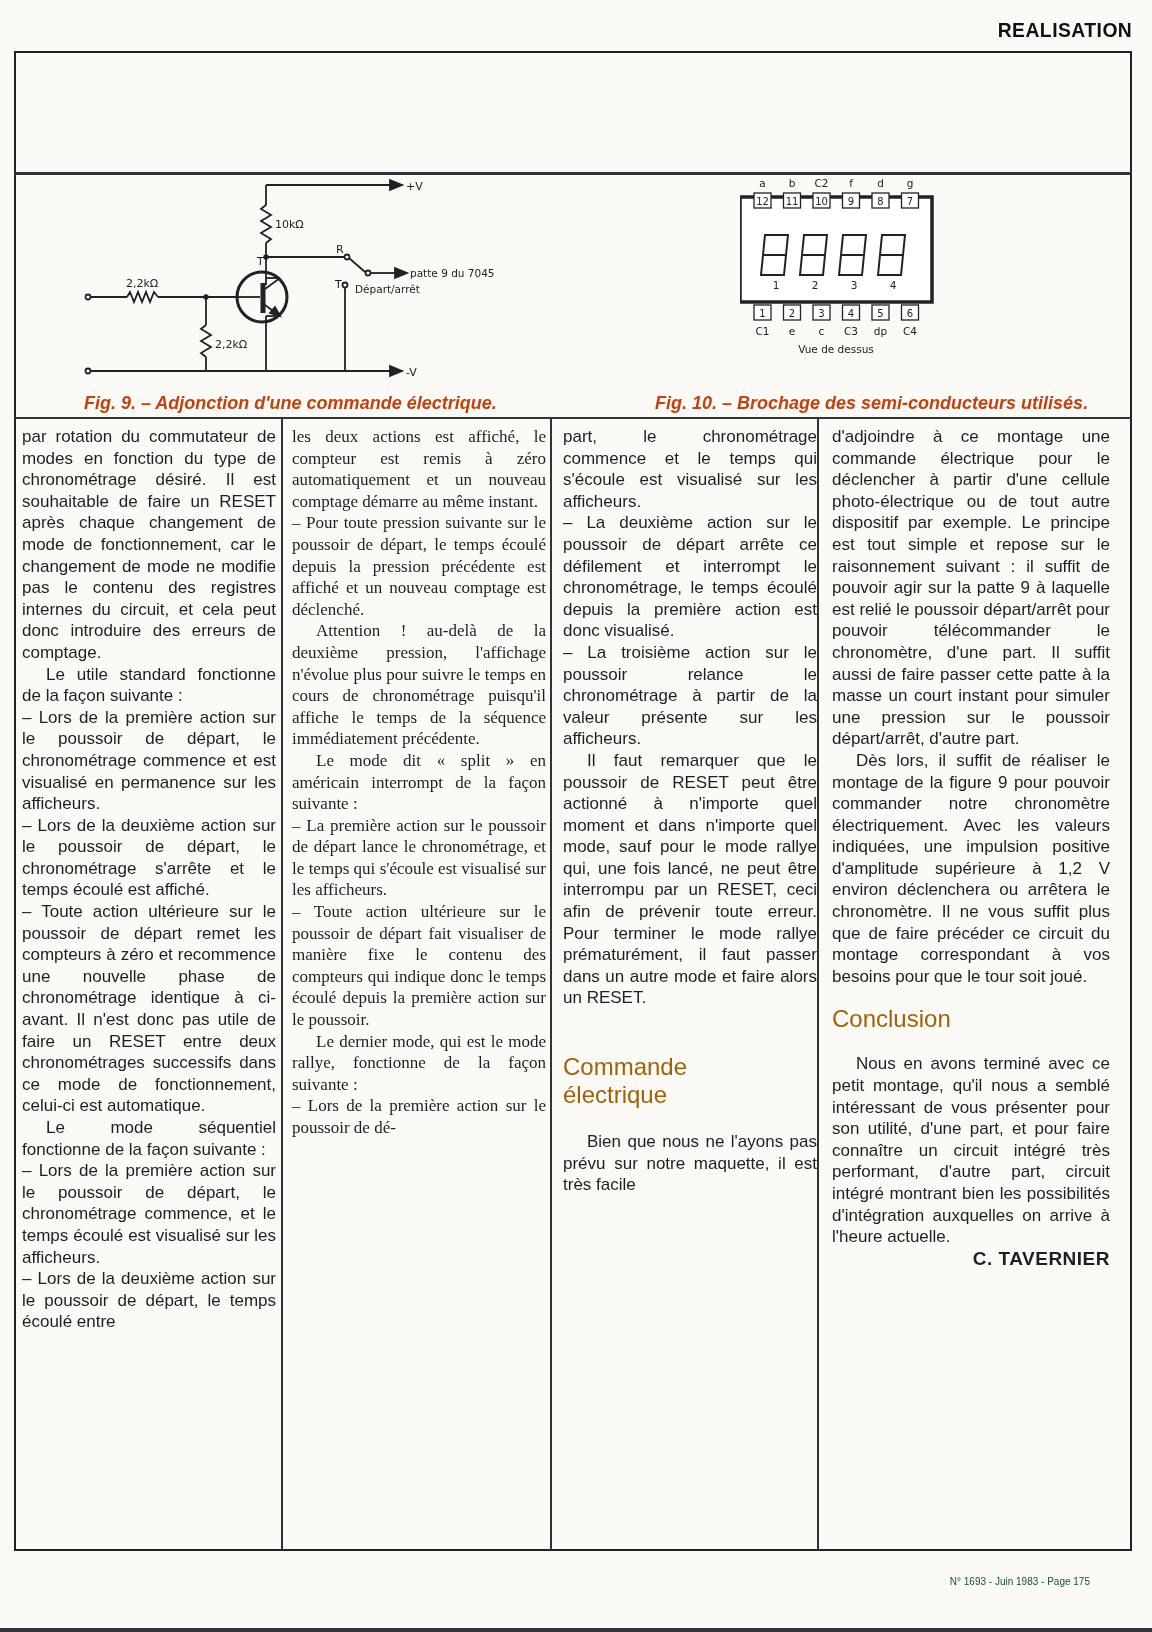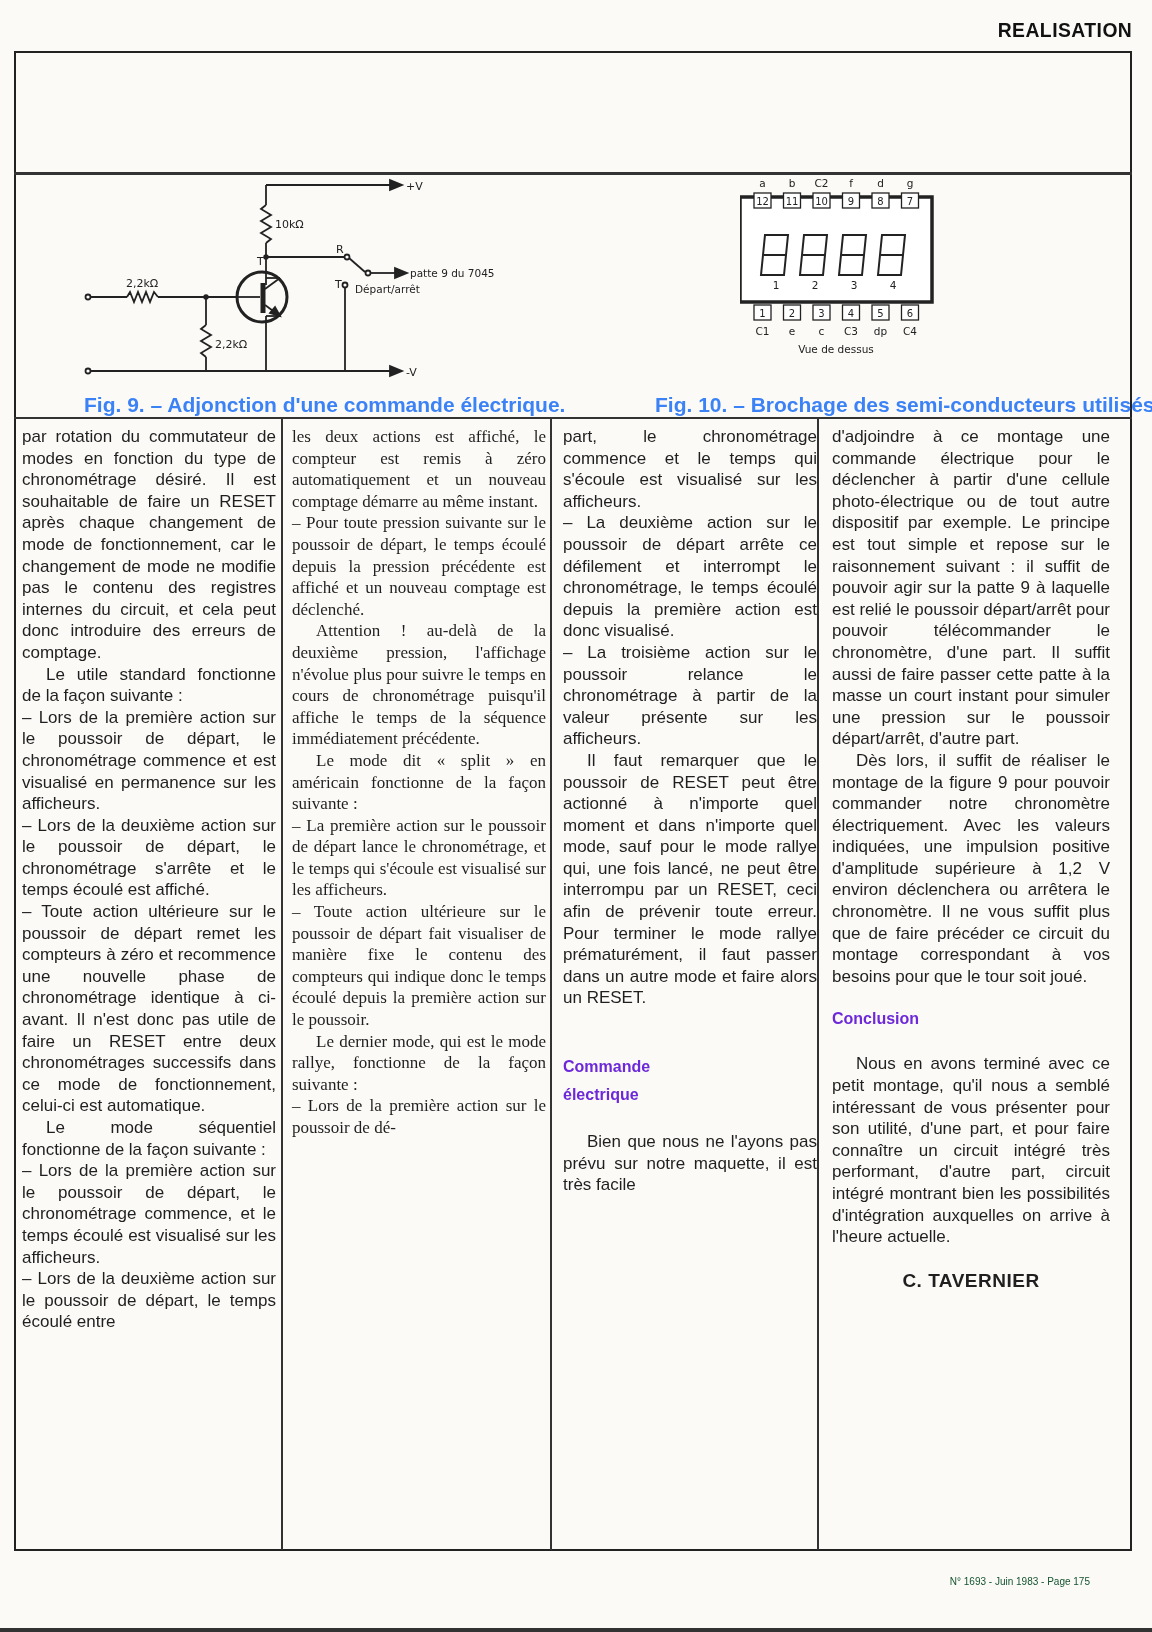--- a/index.html
+++ b/index.html
@@ -27,8 +27,8 @@
   }
   .col-rule { position: absolute; top: 418px; height: 1132px; width: 2px; background: #333; }
   .fig-caption {
-    position: absolute; font-weight: bold; font-size: 21px; color: #3b82f6;
-    font-family: "Liberation Sans", sans-serif; white-space: nowrap;
+    position: absolute; font-weight: bold; font-size: 18px; color: #c2410c;
+    font-family: "Liberation Sans", sans-serif; white-space: nowrap; font-style: italic;
   }
   svg text { font-family: "DejaVu Sans", sans-serif; fill: #222; }
   .column {

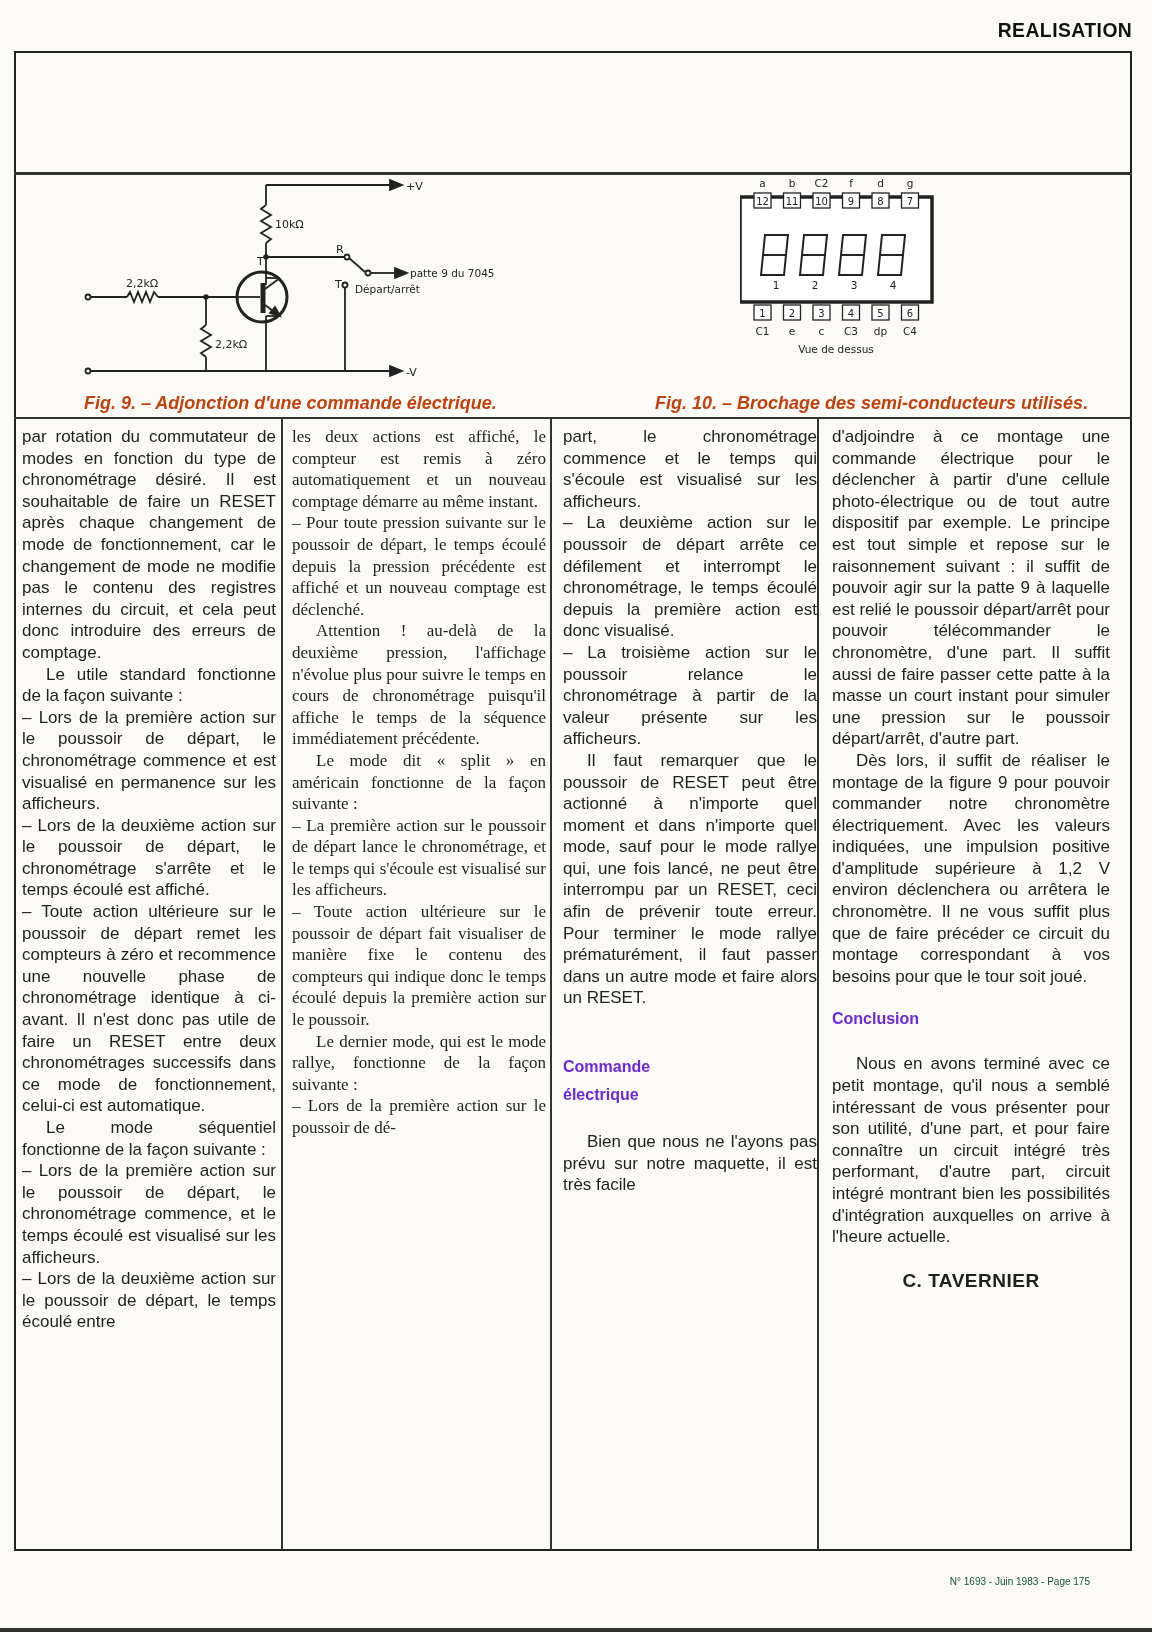--- a/index.html
+++ b/index.html
@@ -202,7 +202,7 @@
     <p>les deux actions est affiché, le compteur est remis à zéro automatiquement et un nouveau comptage démarre au même instant.</p>
     <p>– Pour toute pression suivante sur le poussoir de départ, le temps écoulé depuis la pression précédente est affiché et un nouveau comptage est déclenché.</p>
     <p class="indent">Attention ! au-delà de la deuxième pression, l'affichage n'évolue plus pour suivre le temps en cours de chronométrage puisqu'il affiche le temps de la séquence immédiatement précédente.</p>
-    <p class="indent">Le mode dit « split » en américain fonctionne de la façon suivante :</p>
+    <p class="indent">Le mode dit « split » en américain interrompt de la façon suivante :</p>
     <p>– La première action sur le poussoir de départ lance le chronométrage, et le temps qui s'écoule est visualisé sur les afficheurs.</p>
     <p>– Toute action ultérieure sur le poussoir de départ fait visualiser de manière fixe le contenu des compteurs qui indique donc le temps écoulé depuis la première action sur le poussoir.</p>
     <p class="indent">Le dernier mode, qui est le mode rallye, fonctionne de la façon suivante :</p>

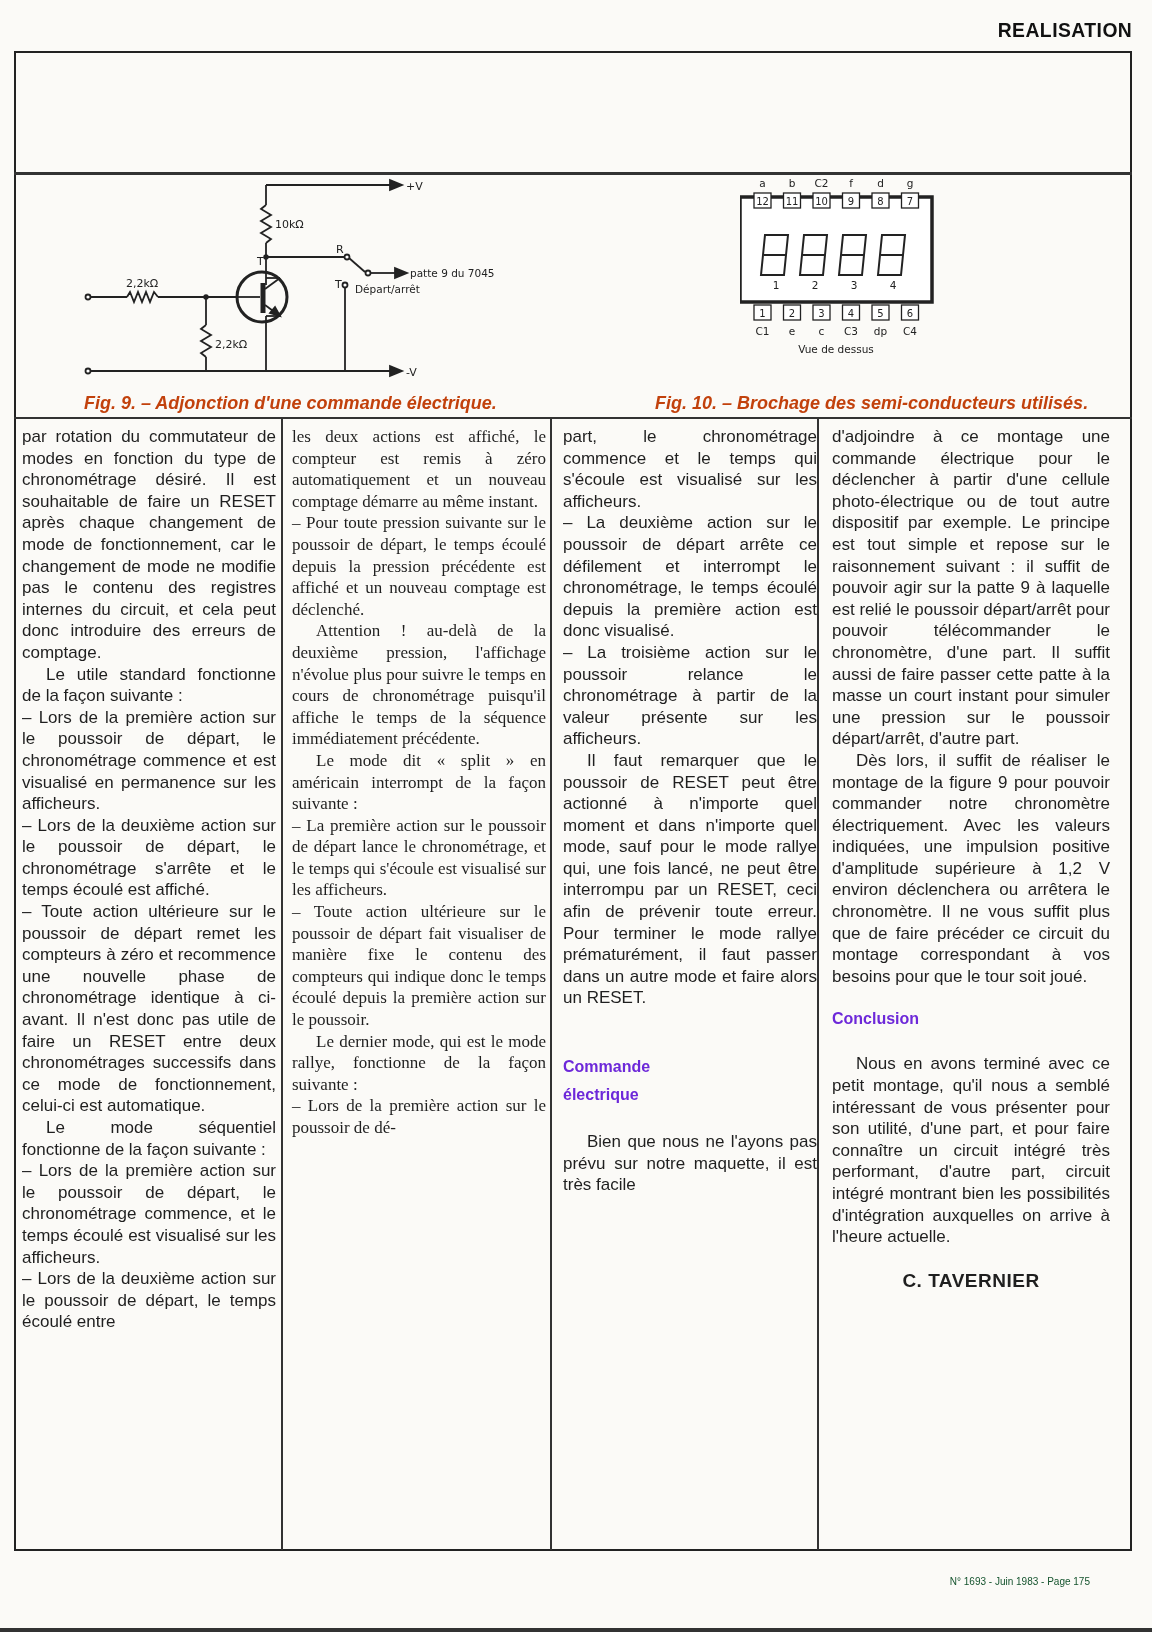--- a/index.html
+++ b/index.html
@@ -39,8 +39,8 @@
   .column p { margin: 0; text-align: justify; text-align-last: left; }
   .column p.indent { text-indent: 24px; }
   .column h2 {
-    font-family: "Liberation Sans", sans-serif; font-weight: bold; font-size: 16px;
-    line-height: 28px; margin: 0; color: #6d28d9;
+    font-family: "Liberation Sans", sans-serif; font-weight: normal; font-size: 24px;
+    line-height: 28px; margin: 0; color: #a16207;
   }
   .signature { text-align: center; font-weight: bold; font-size: 19px; margin-top: 22px; letter-spacing: 0.5px; }
   .footer {

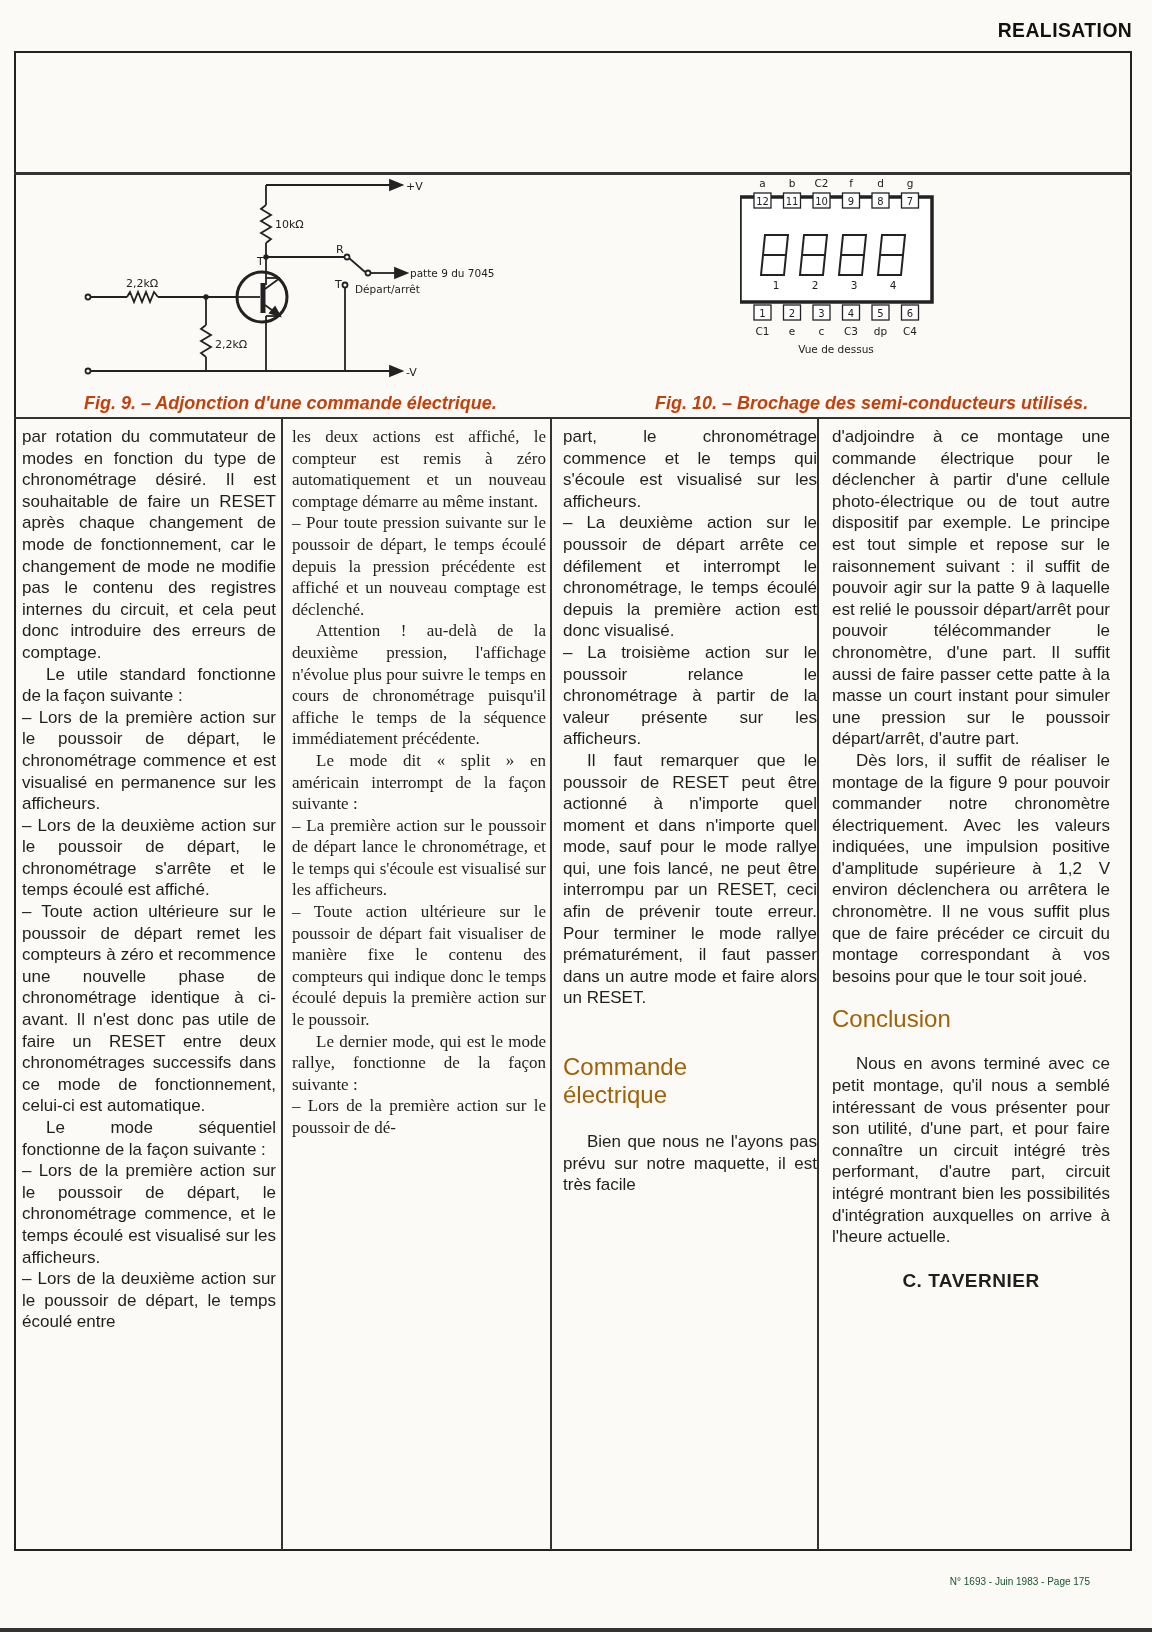--- a/index.html
+++ b/index.html
@@ -42,7 +42,7 @@
     font-family: "Liberation Sans", sans-serif; font-weight: normal; font-size: 24px;
     line-height: 28px; margin: 0; color: #a16207;
   }
-  .signature { text-align: center; font-weight: bold; font-size: 19px; margin-top: 22px; letter-spacing: 0.5px; }
+  .signature { text-align: right; font-weight: bold; font-size: 19px; margin-top: 0; letter-spacing: 0.5px; }
   .footer {
     position: absolute; right: 62px; top: 1576px;
     font-weight: normal; font-size: 10px; color: #14532d;

